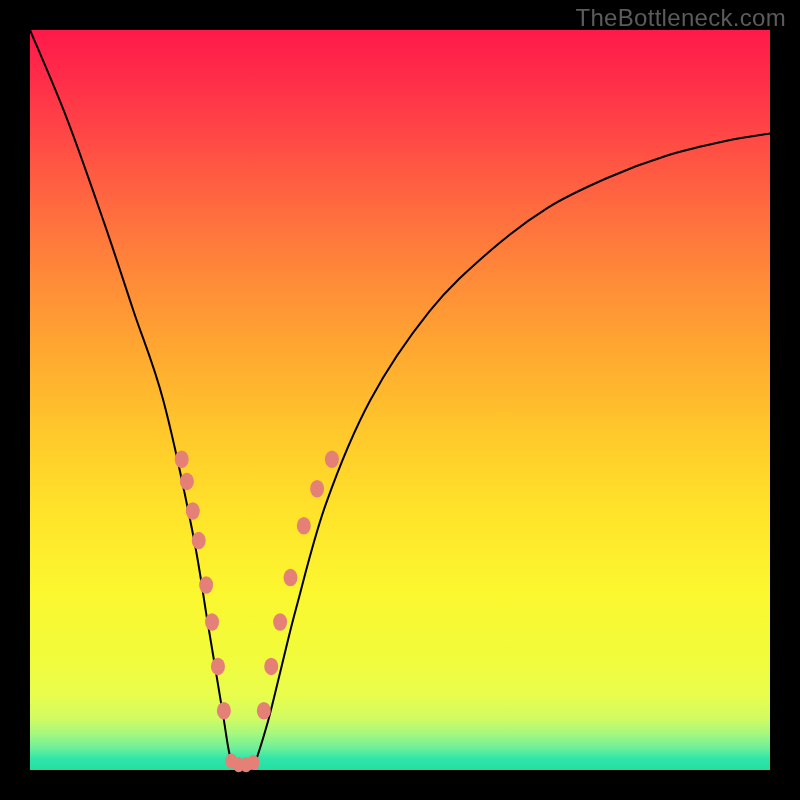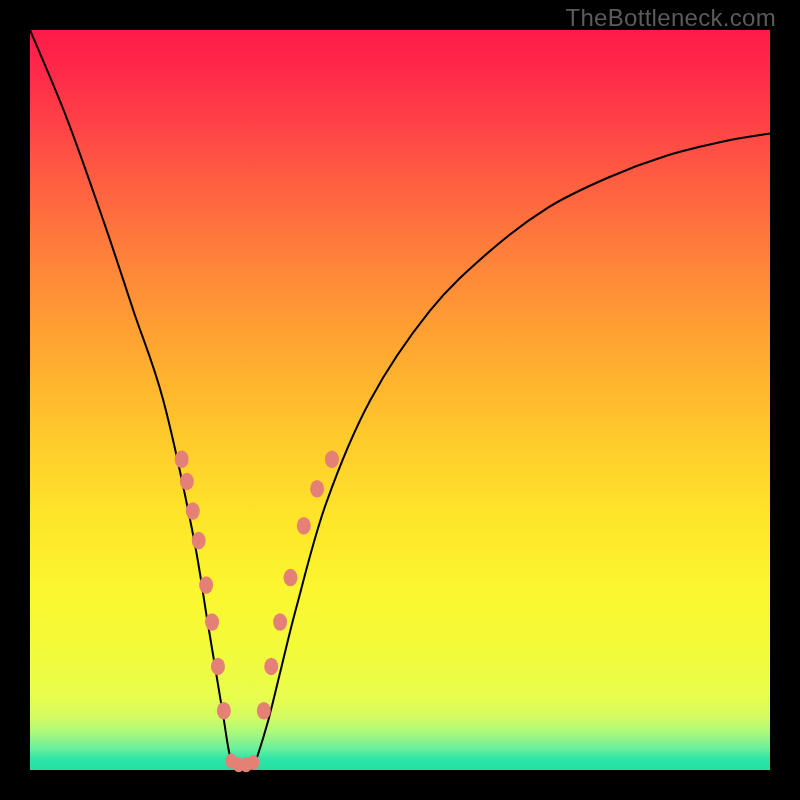--- a/index.html
+++ b/index.html
@@ -47,7 +47,7 @@
   .watermark {
     position: absolute;
     top: 4px;
-    right: 24px;
+    right: 14px;
     font-size: 24px;
     color: #5b5b5b;
     font-weight: 500;

